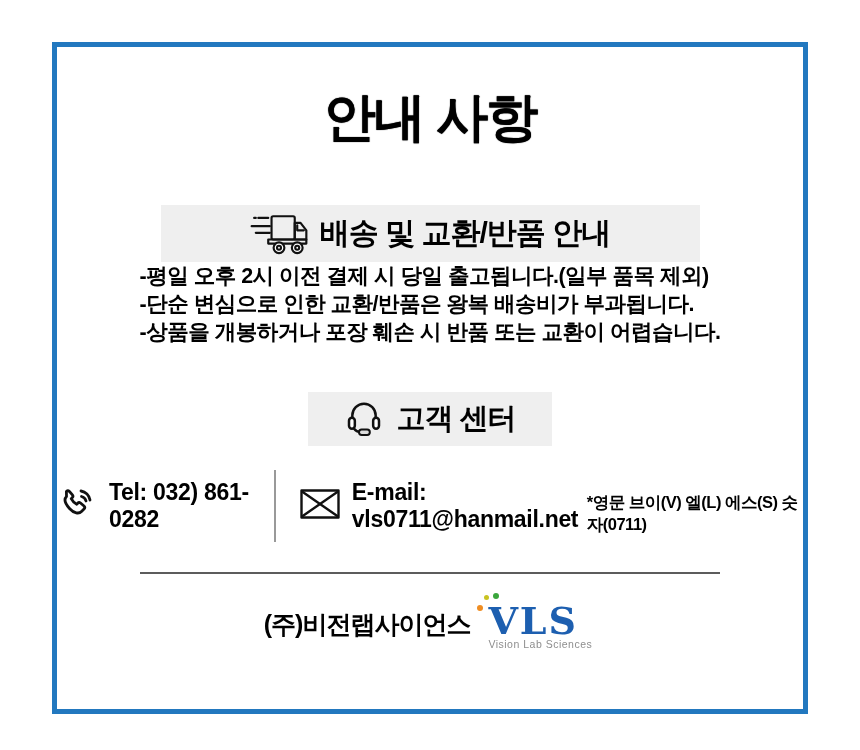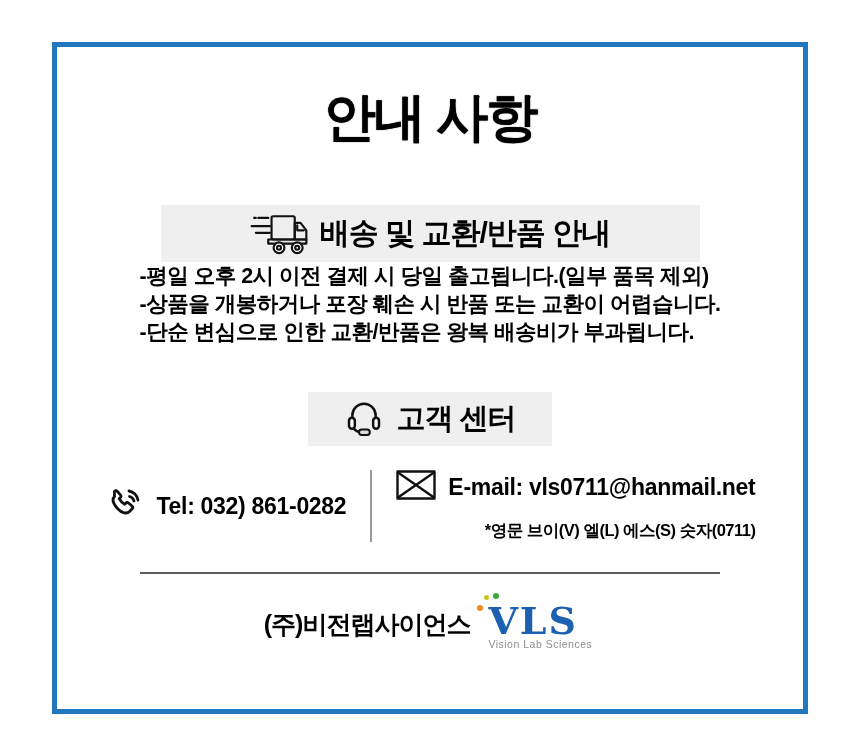--- a/index.html
+++ b/index.html
@@ -100,8 +100,8 @@
 
   <div class="notice-lines">
     <div>-평일 오후 2시 이전 결제 시 당일 출고됩니다.(일부 품목 제외)</div>
+    <div>-단순 변심으로 인한 교환/반품은 왕복 배송비가 부과됩니다.</div>
     <div>-상품을 개봉하거나 포장 훼손 시 반품 또는 교환이 어렵습니다.</div>
-    <div>-단순 변심으로 인한 교환/반품은 왕복 배송비가 부과됩니다.</div>
   </div>
 
   <div class="banner banner-cs">

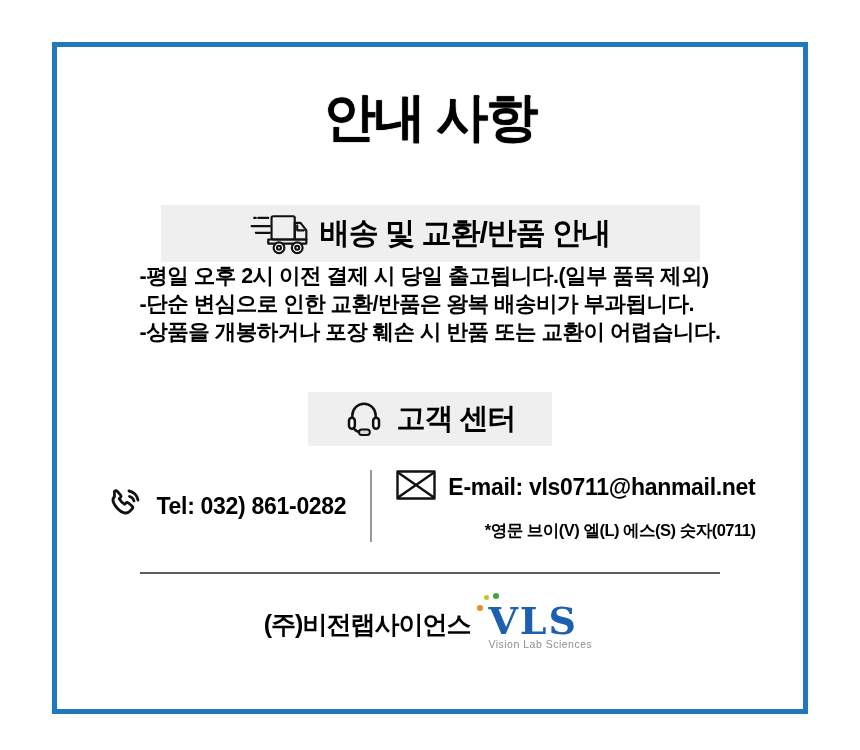--- a/index.html
+++ b/index.html
@@ -40,7 +40,7 @@
   .contact-item { display:flex; align-items:center; gap:12px; }
   .contact-text { font-size:23px; font-weight:700; letter-spacing:-0.3px; }
   .v-divider { width:2px; height:72px; background:#999; }
-  .email-block { display:flex; flex-direction:column; }
+  .email-block { display:flex; flex-direction:row; }
   .email-note {
     margin-top:16px; align-self:flex-end;
     font-size:16.5px; font-weight:700; letter-spacing:-0.5px;

